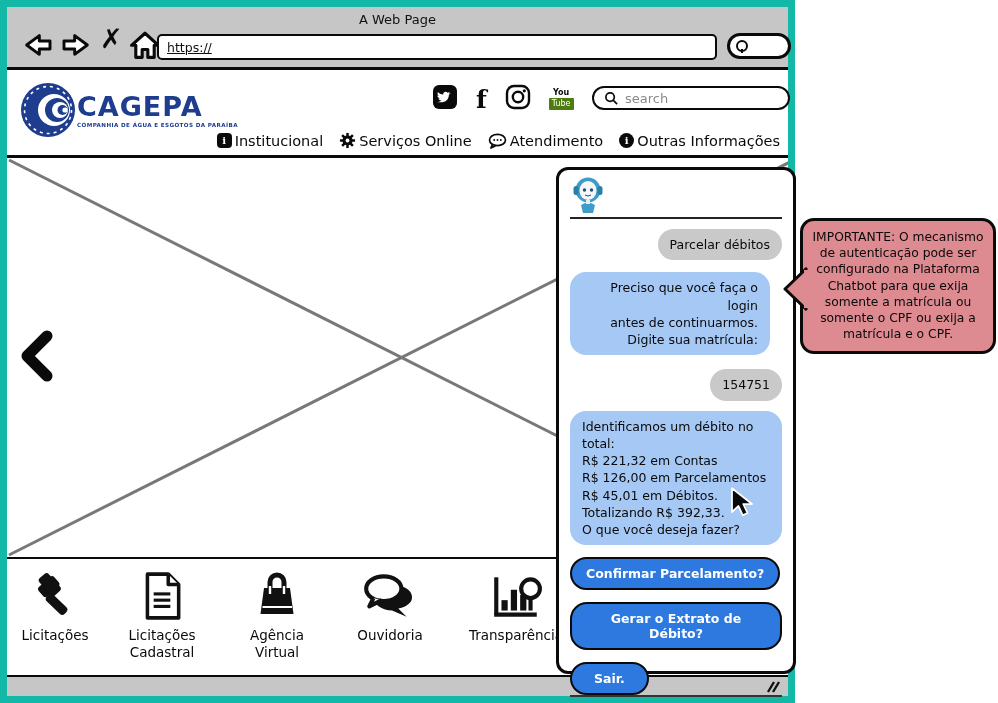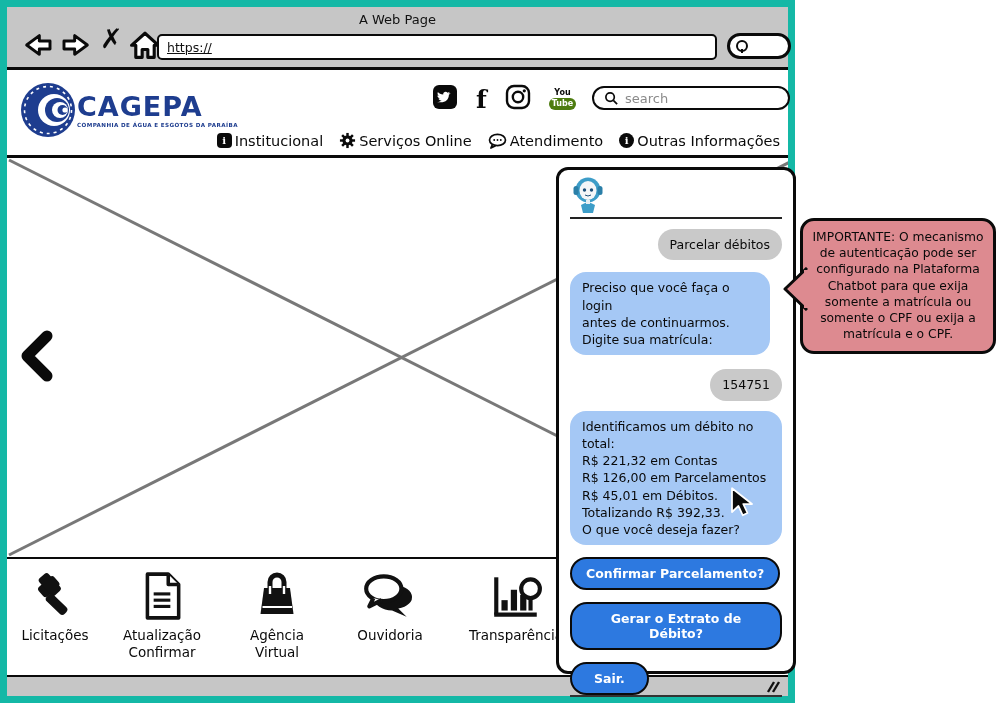--- a/index.html
+++ b/index.html
@@ -155,7 +155,7 @@
         </span>
         <span style="display:flex;flex-direction:column;align-items:center;line-height:1">
           <span style="font-size:8px;font-weight:800;color:#0a0a0a">You</span>
-          <span style="background:#4d7c0f;color:#fff;font-size:8px;font-weight:700;border-radius:6px;padding:2px 3px;margin-top:1px">Tube</span>
+          <span style="background:#4d7c0f;color:#fff;font-size:8px;font-weight:400;border-radius:1px;padding:2px 3px;margin-top:1px">Tube</span>
         </span>
       </div>
 

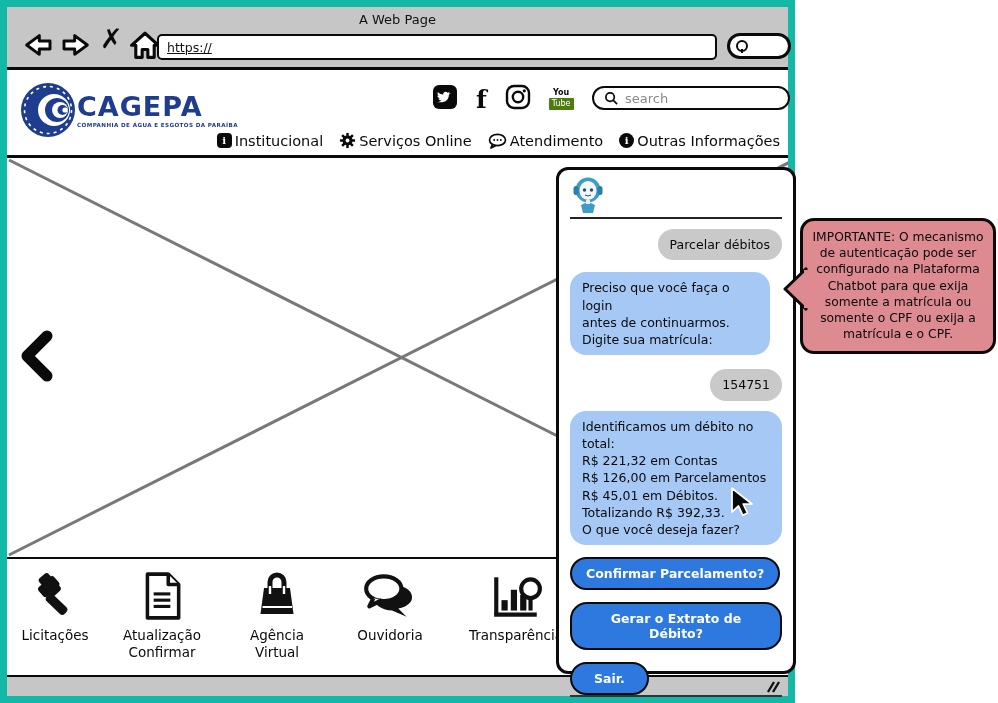--- a/index.html
+++ b/index.html
@@ -68,7 +68,7 @@
             font-size:12.5px; line-height:1.38; color:#0a0a0a; white-space:pre-line; }
   .b-user { background:#c9c9c9; align-self:flex-end; }
   .b-bot  { background:#a5c8f5; align-self:flex-start; }
-  .b-center { text-align:left; }
+  .b-center { text-align:right; }
   .chat-btn { align-self:flex-start; background:#2d79e0; border:2.5px solid #0a0a0a;
               border-radius:17px; color:#fff; font-weight:bold; font-size:12.5px;
               padding:7px 14px; cursor:pointer; font-family:inherit; }

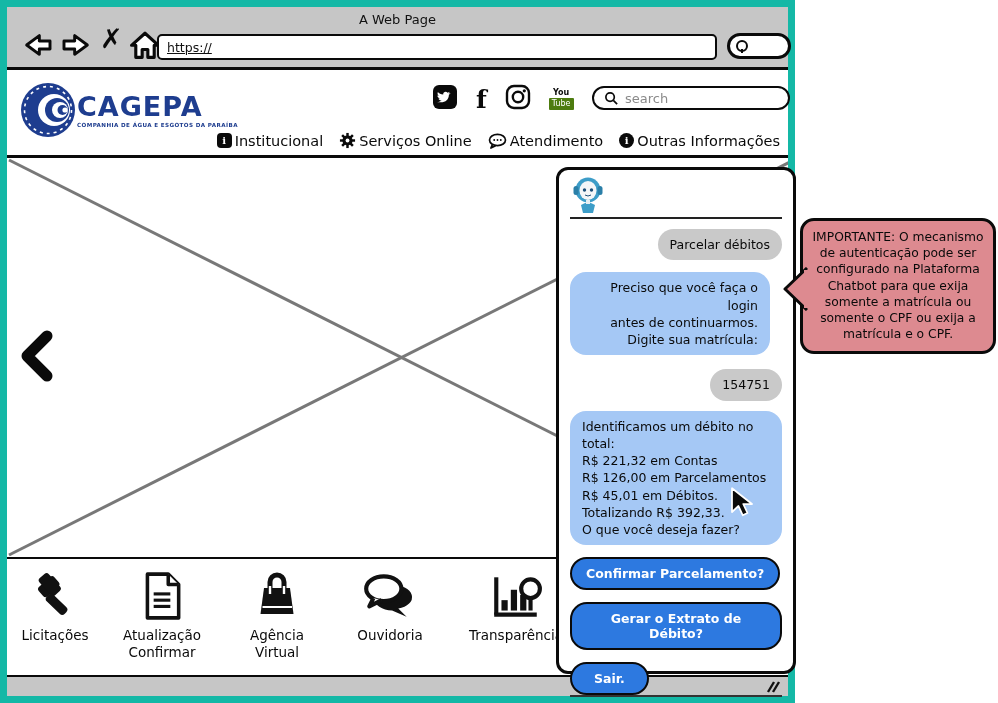--- a/index.html
+++ b/index.html
@@ -235,7 +235,7 @@
           <line x1="14" y1="28" x2="30" y2="28" stroke="#111" stroke-width="3"></line>
           <line x1="14" y1="34" x2="30" y2="34" stroke="#111" stroke-width="3"></line>
         </svg>
-        <div class="ql-label" style="max-width:92px">Atualização Confirmar</div>
+        <div class="ql-label" style="max-width:92px">Licitações Cadastral</div>
       </div>
 
       <div class="ql-item" style="left:212px">

